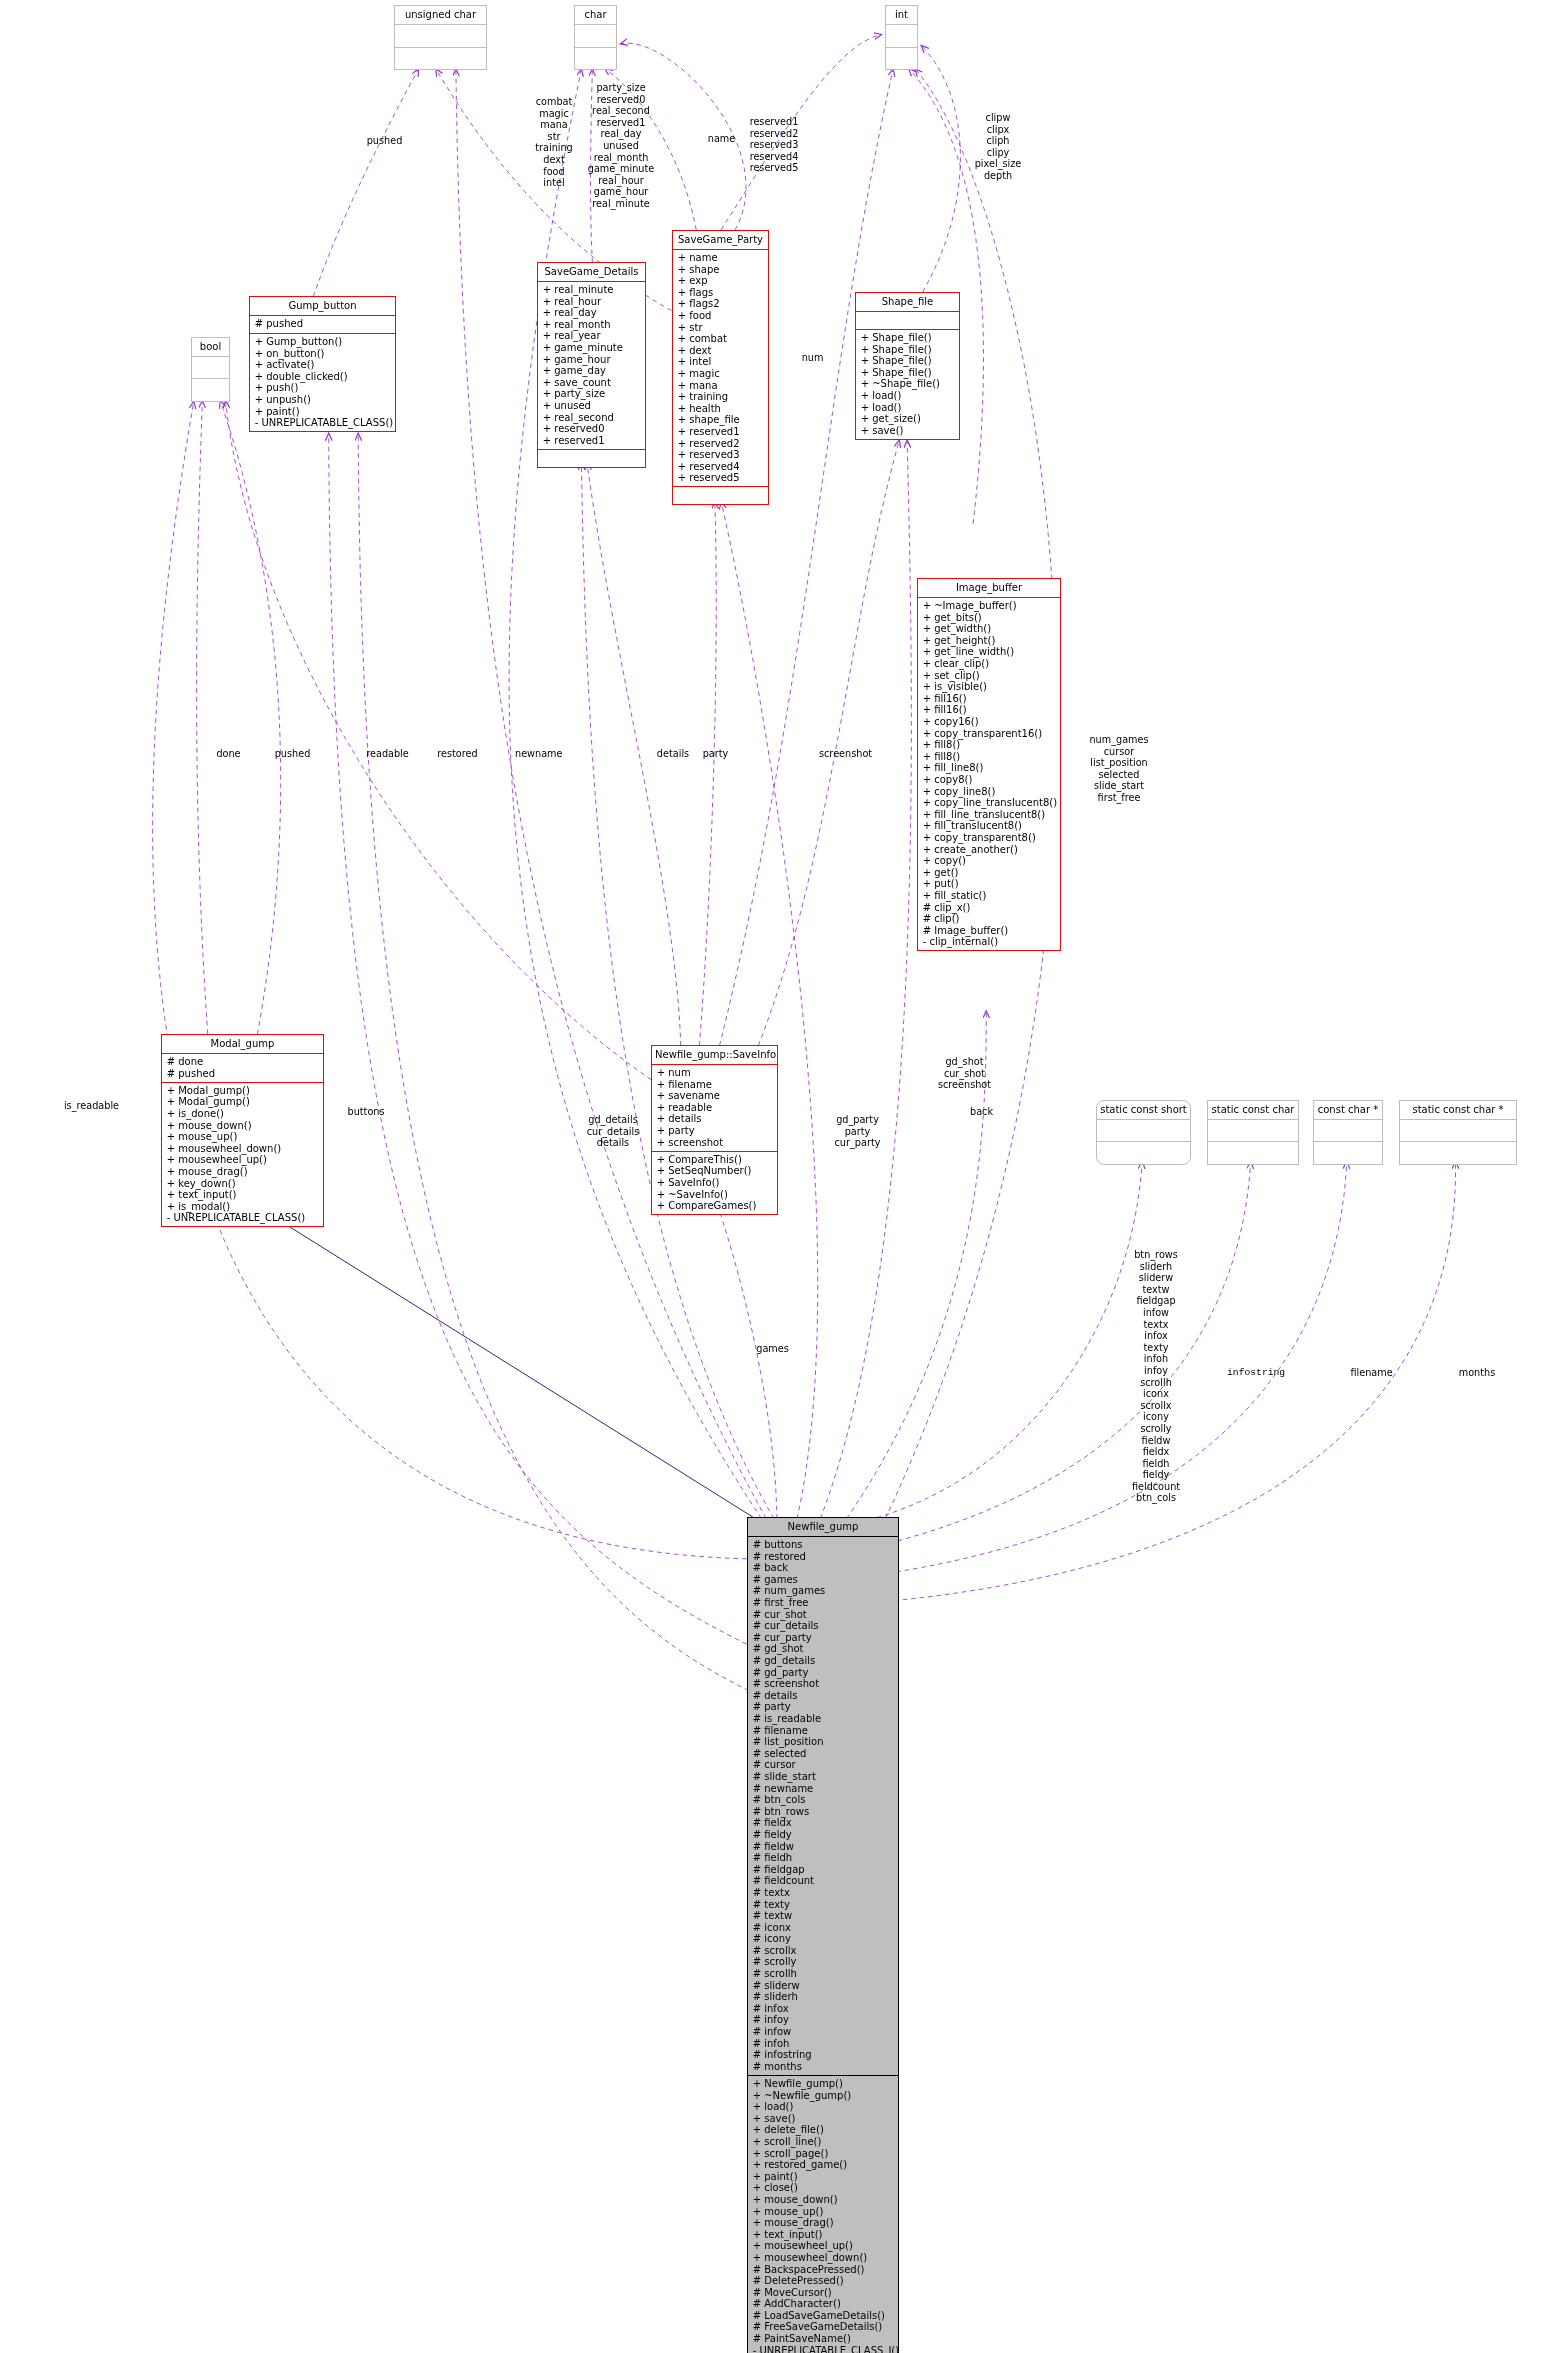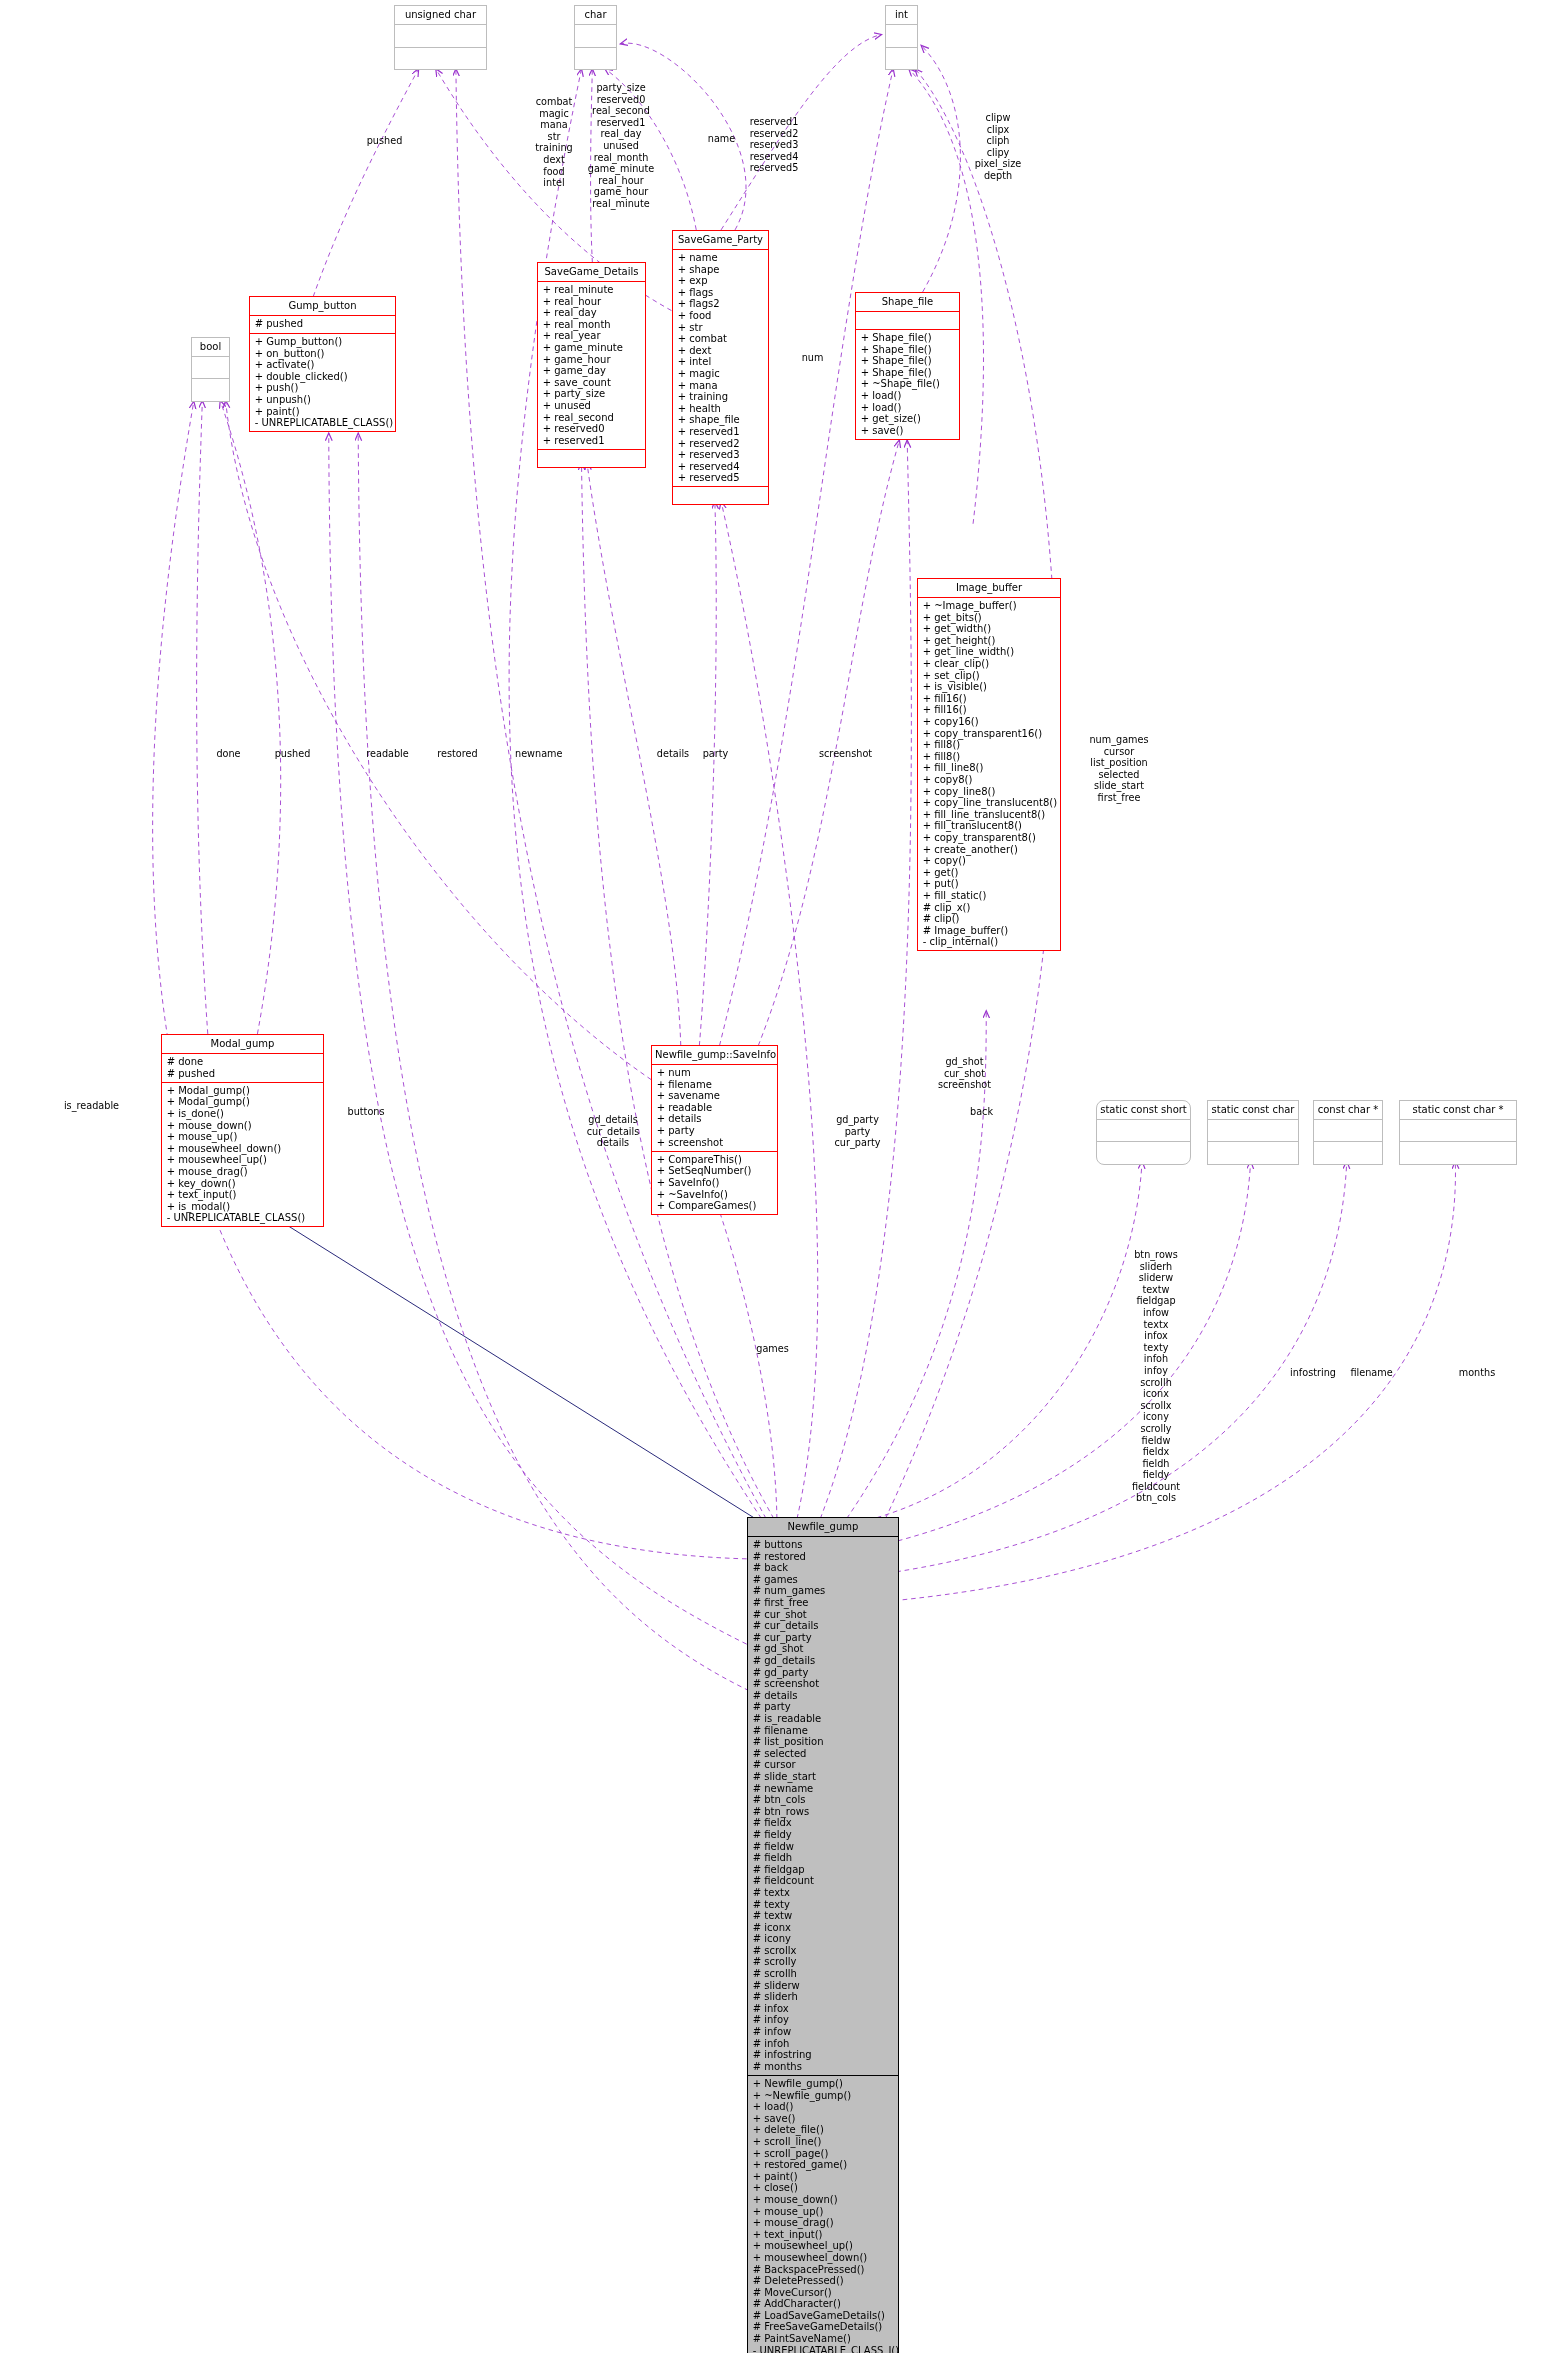--- a/index.html
+++ b/index.html
@@ -446,7 +446,7 @@
     <div class="member">btn_cols</div>
   </div>
 <div class="edge-label" style="left:754px;top:1343px;width:37px;">games</div>
-<div class="edge-label" style="left:1286px;top:1367px;width:54px;">infostring</div>
+<div class="edge-label" style="left:1227px;top:1367px;width:54px;font-family:Liberation Mono, monospace;">infostring</div>
 <div class="edge-label" style="left:1346px;top:1367px;width:51px;">filename</div>
 <div class="edge-label" style="left:1452px;top:1367px;width:50px;">months</div>
 

